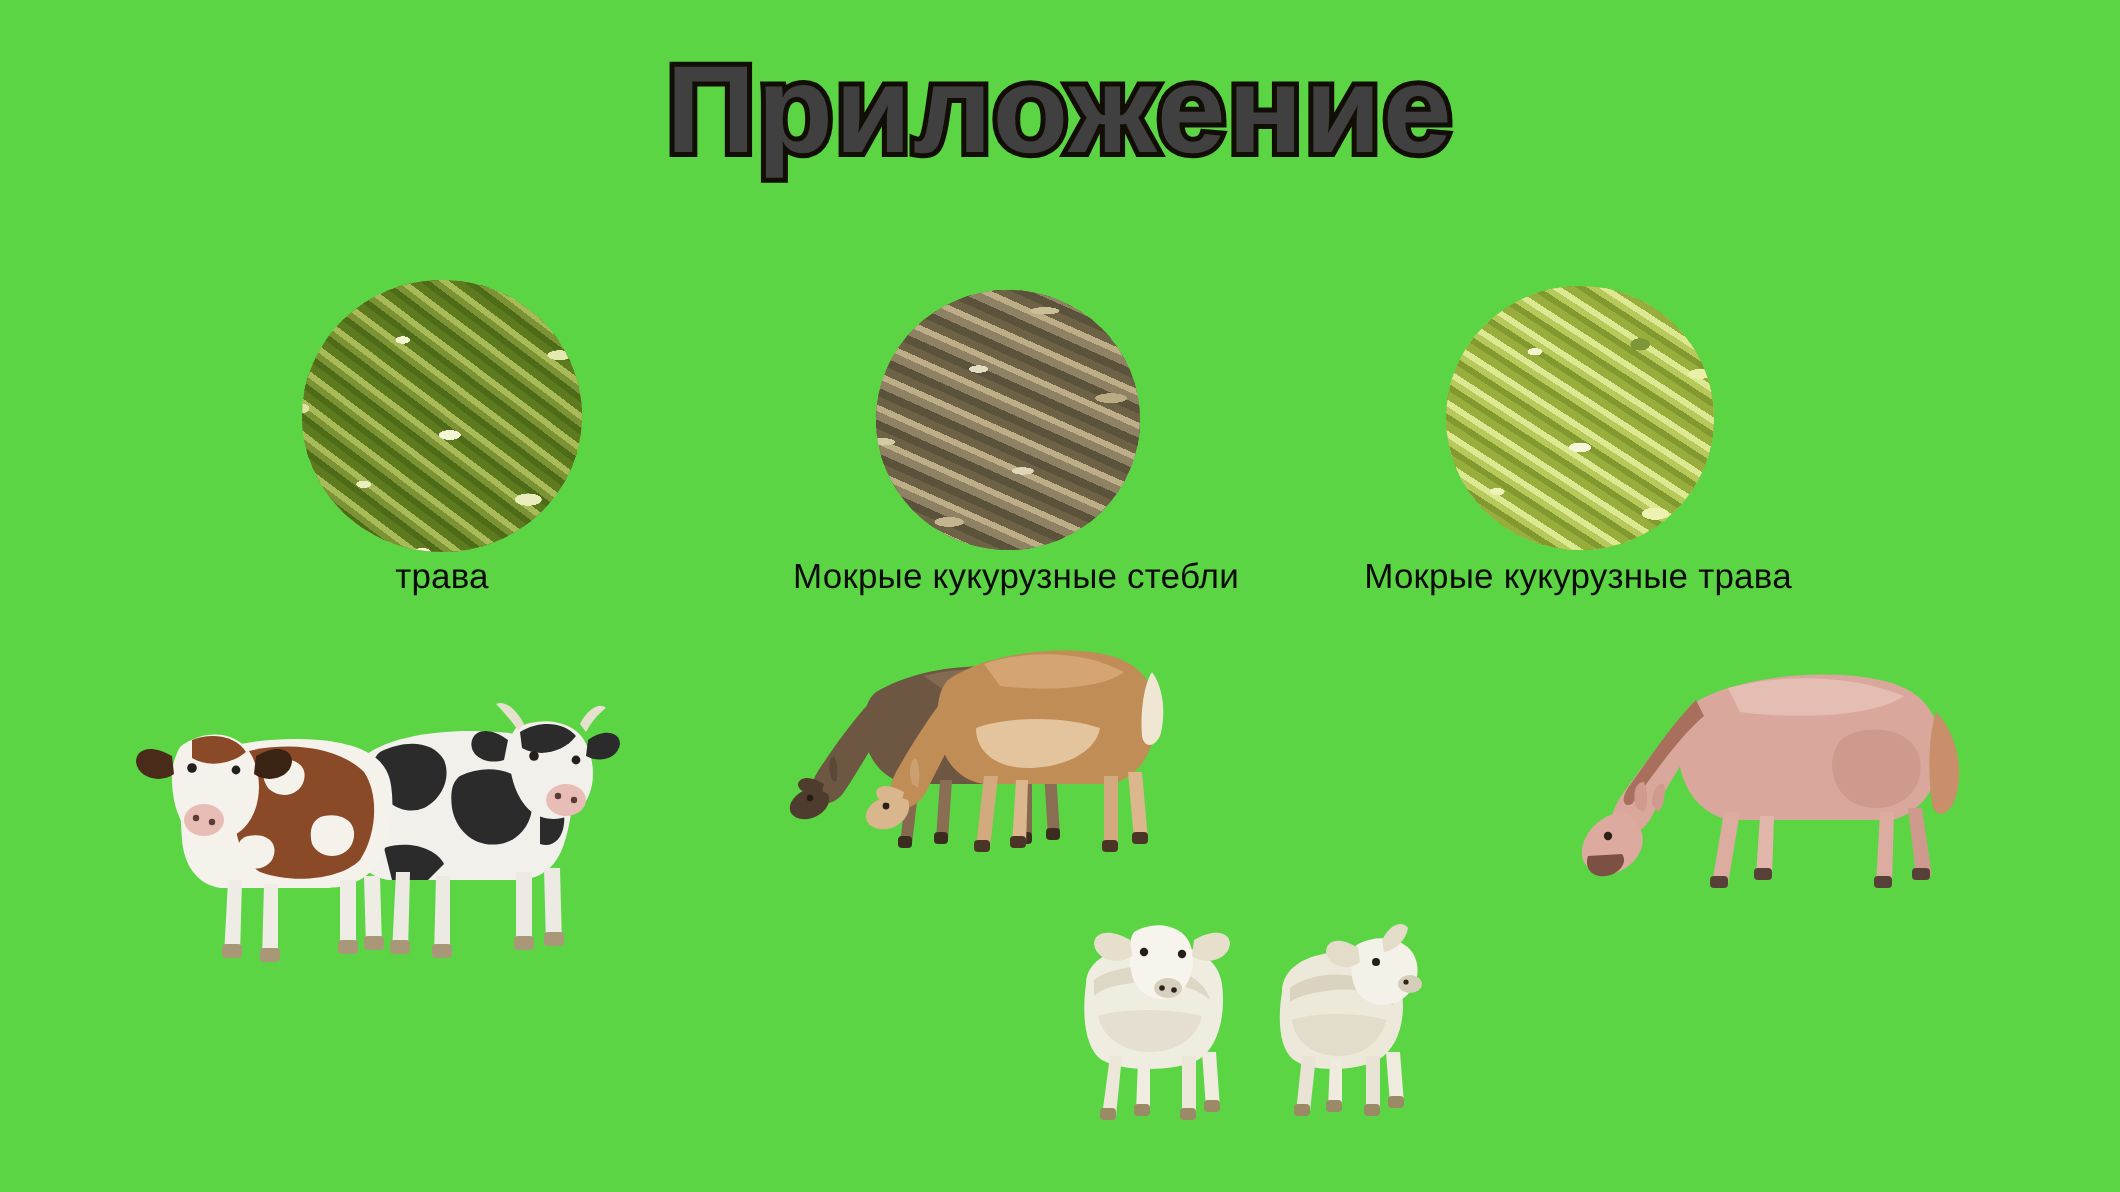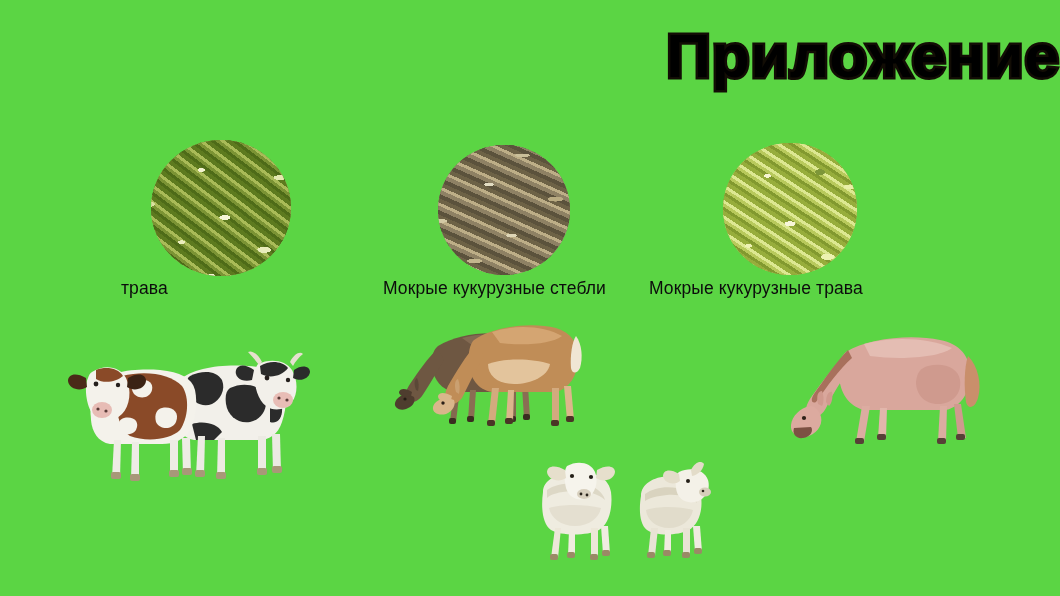--- a/index.html
+++ b/index.html
@@ -23,11 +23,11 @@
     left: 0;
     top: 22px;
     width: 1060px;
-    text-align: right;
+    text-align: center;
     font-size: 62px;
     font-weight: 700;
     letter-spacing: 1px;
-    color: #000000;
+    color: #404040;
     -webkit-text-stroke: 5px #120d05;
     paint-order: stroke fill;
     line-height: 1.1;

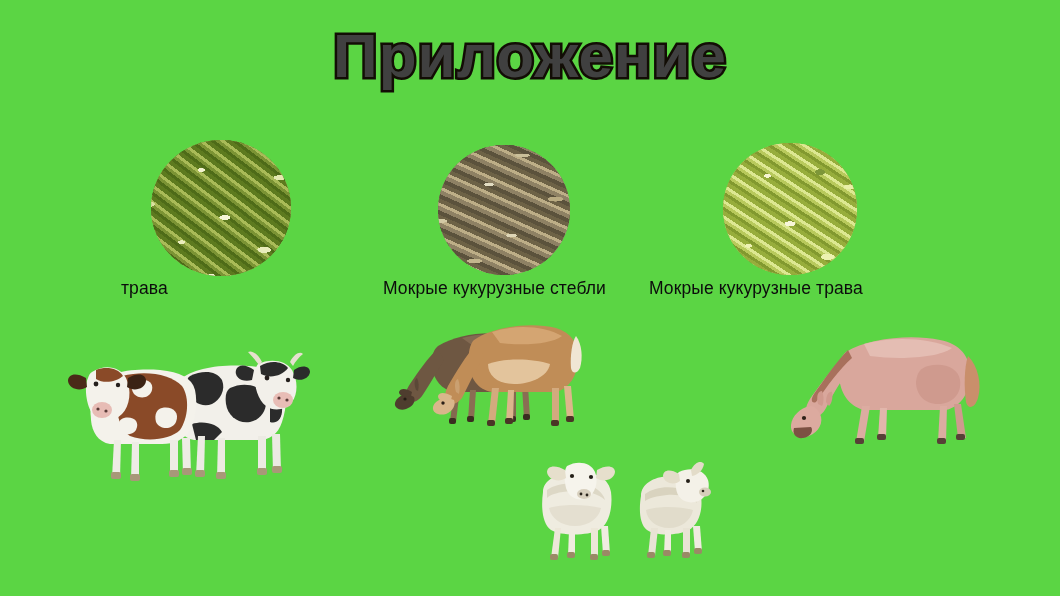--- a/index.html
+++ b/index.html
@@ -48,6 +48,7 @@
   }
   .feed-label {
     position: absolute;
+    text-align: center;
     font-size: 17.5px;
     color: #0c0c0c;
     white-space: nowrap;

